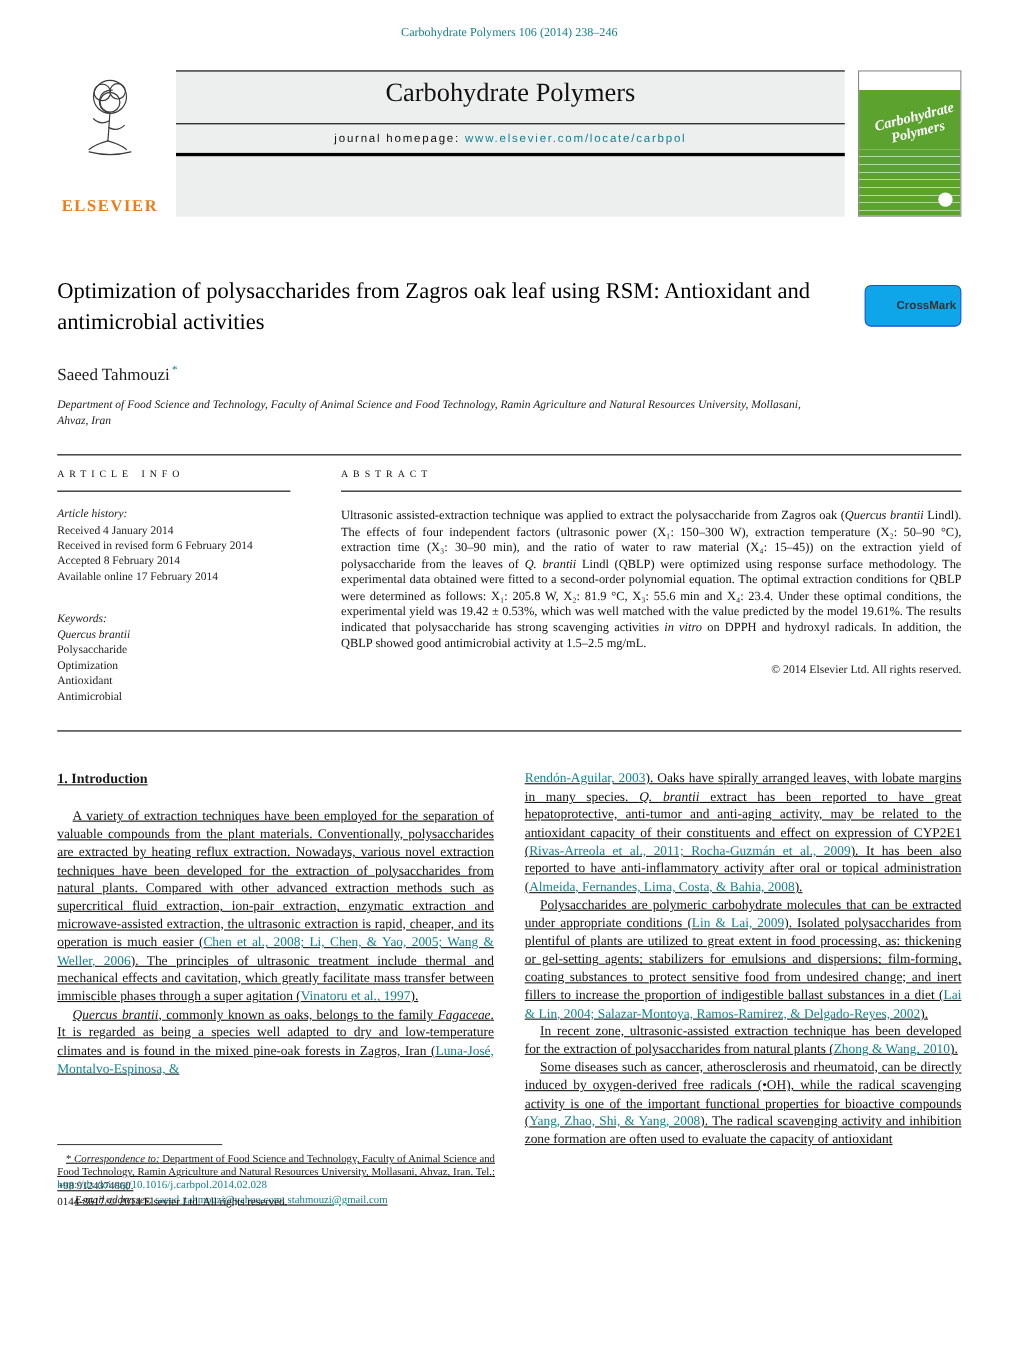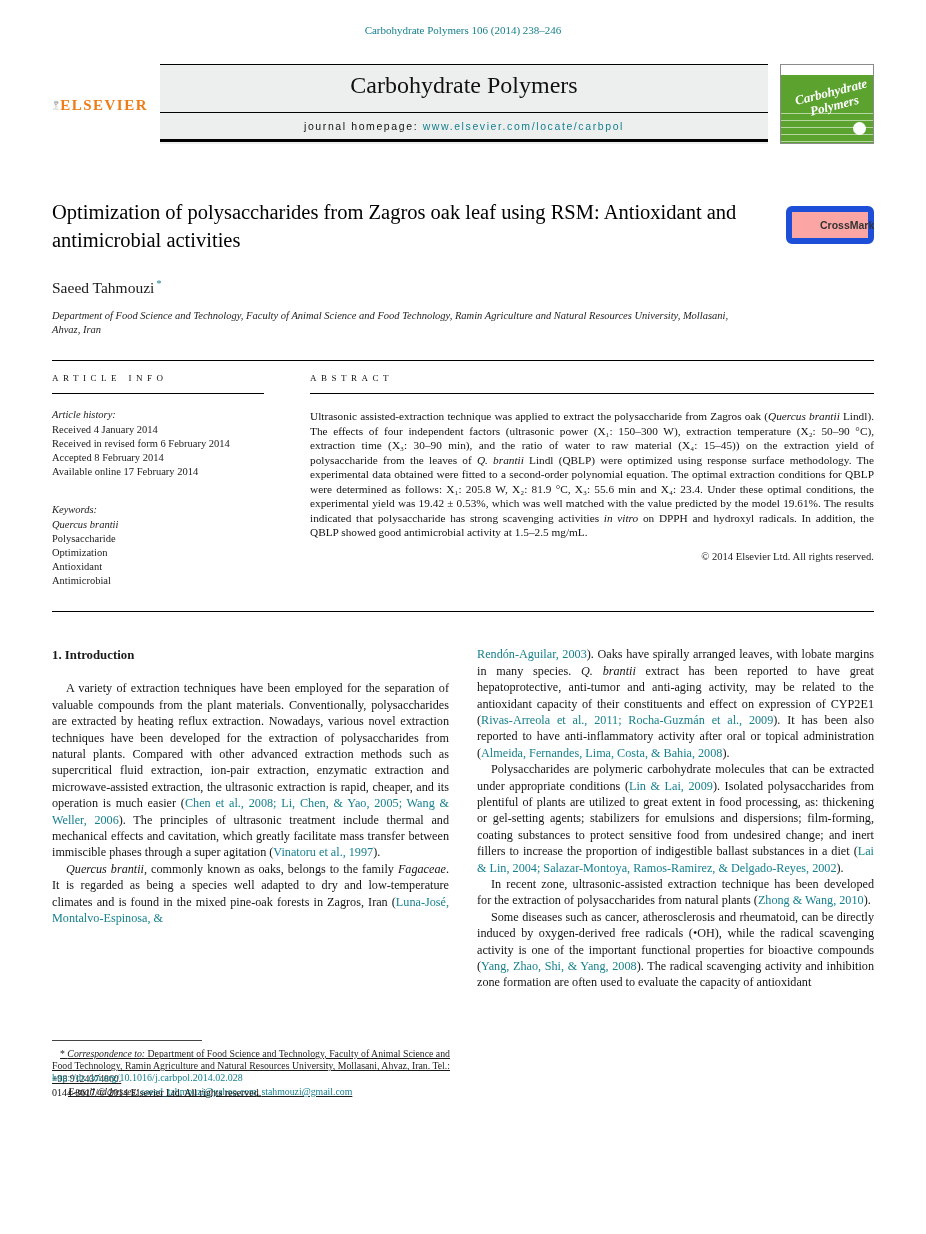--- a/index.html
+++ b/index.html
@@ -28,7 +28,7 @@
 
   
   .header-row{display:flex;margin-top:28px;align-items:stretch;}
-  .logo-col{width:96px;display:flex;flex-direction:row;align-items:center;justify-content:flex-start;padding:2px 0 0 0;}
+  .logo-col{width:96px;display:flex;flex-direction:column;align-items:center;justify-content:flex-start;padding:2px 0 0 0;gap:36px;}
   .elsevier-word{font-weight:bold;color:var(--orange);font-size:15px;letter-spacing:1.5px;}
   .center-box{flex:1;margin:0 12px;border-top:1px solid #000;background:#edefee;display:flex;flex-direction:column;}
   .contents-line{text-align:center;font-size:11px;padding:9px 0 3px;color:#222;}

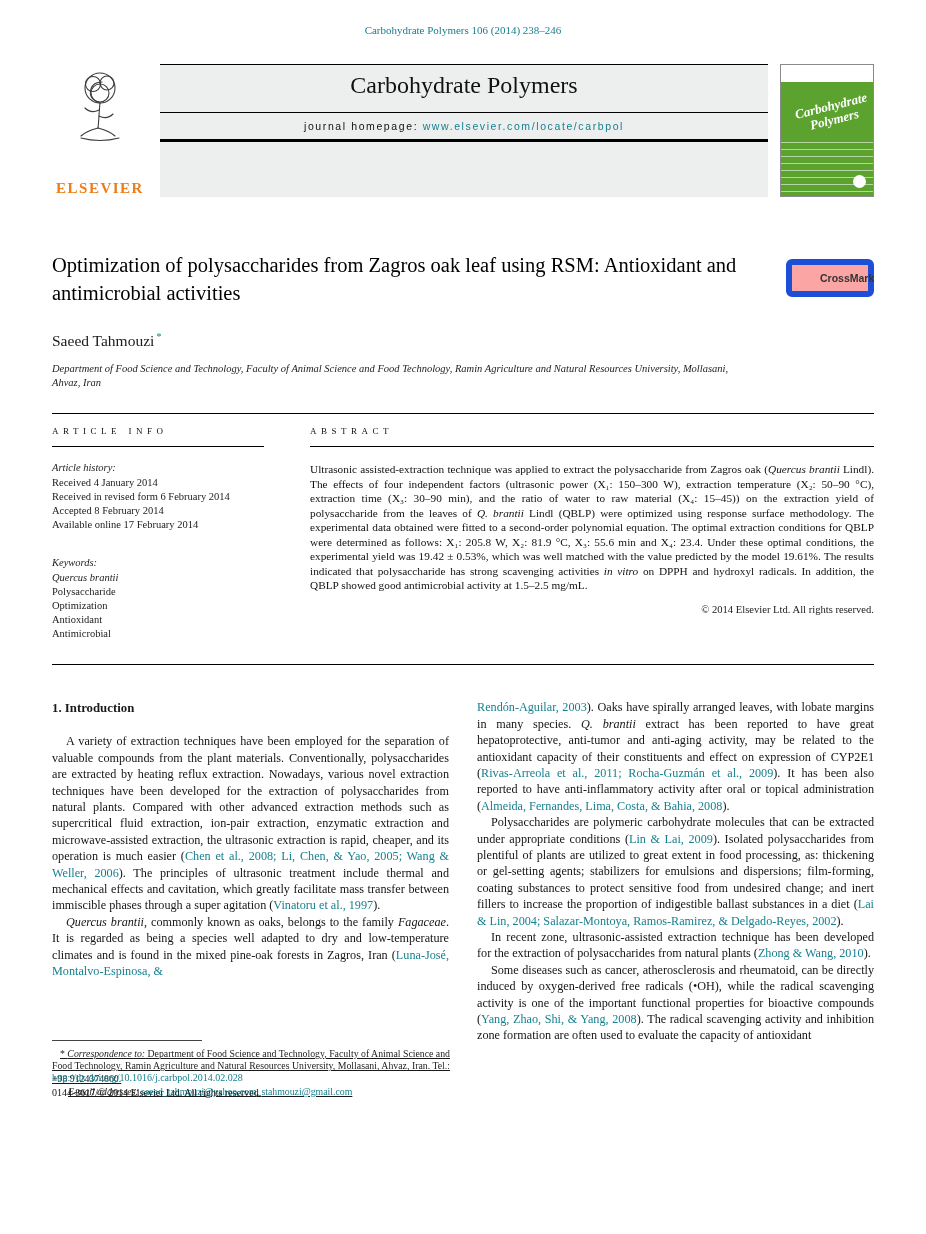--- a/index.html
+++ b/index.html
@@ -46,7 +46,7 @@
   
   .title-row{display:flex;margin-top:54px;}
   .article-title{flex:1;font-size:20.5px;line-height:28px;font-weight:500;margin:0;padding-right:36px;color:#000;}
-  .crossmark{width:88px;height:38px;border:6px solid #1d4ed8;border-radius:6px;background:#fca5a5;
+  .crossmark{width:88px;height:38px;border:1px solid #1d4ed8;border-radius:6px;background:#0ea5e9;
     display:flex;align-items:center;gap:5px;padding:2px 23px;box-sizing:border-box;align-self:flex-start;margin-top:8px;}
   .crossmark-label{font-family:"Liberation Sans",sans-serif;font-size:10.5px;font-weight:bold;color:#333;}
 

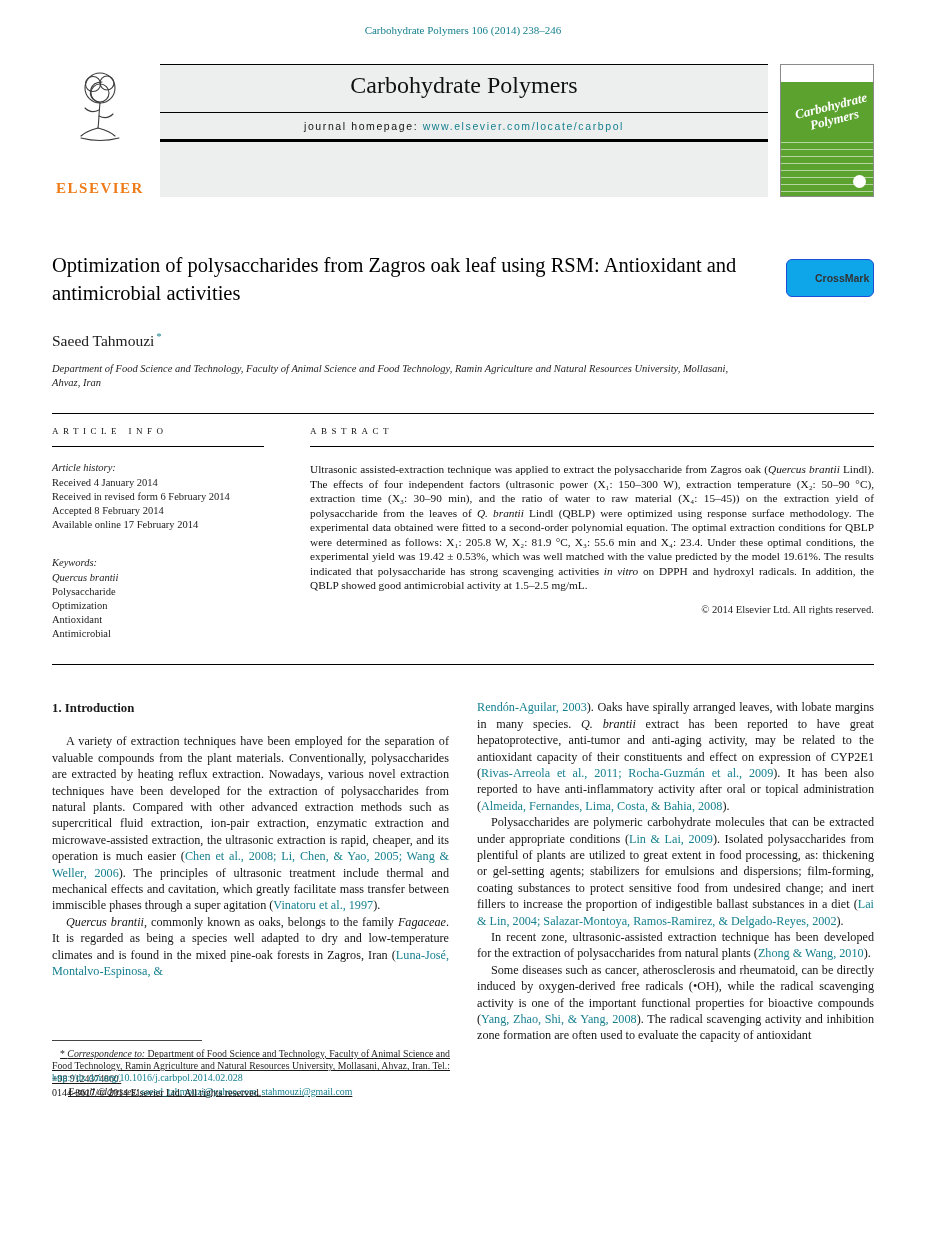--- a/index.html
+++ b/index.html
@@ -66,7 +66,7 @@
   .abstract-copyright{font-size:10.6px;text-align:right;margin-top:11px;}
 
   
-  .body-cols{display:flex;gap:28px;margin-top:34px;}
+  .body-cols{display:flex;gap:28px;margin-top:34px;text-decoration:underline;}
   .col-left,.col-right{width:397px;flex:0 0 397px;}
   .section-heading{font-size:12.8px;font-weight:bold;margin:2px 0 17px;}
   .para{font-size:12.2px;line-height:16.4px;text-align:justify;color:#141414;}

